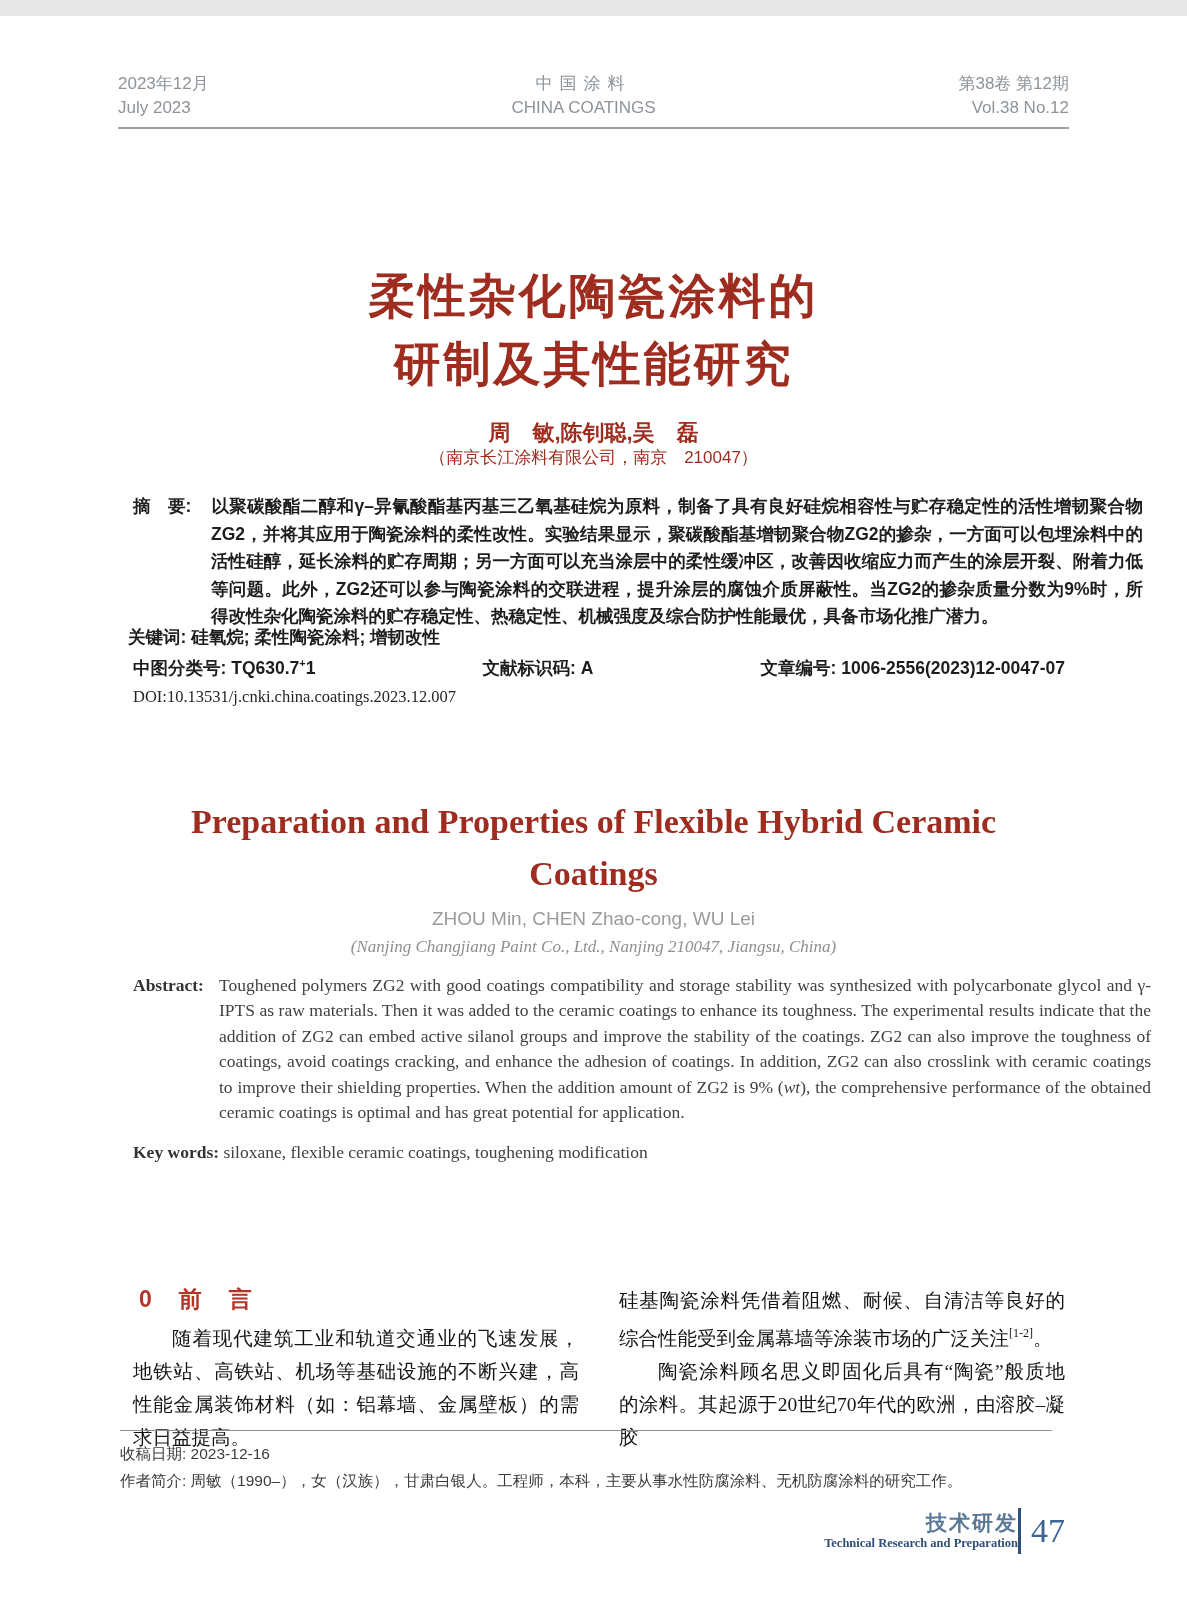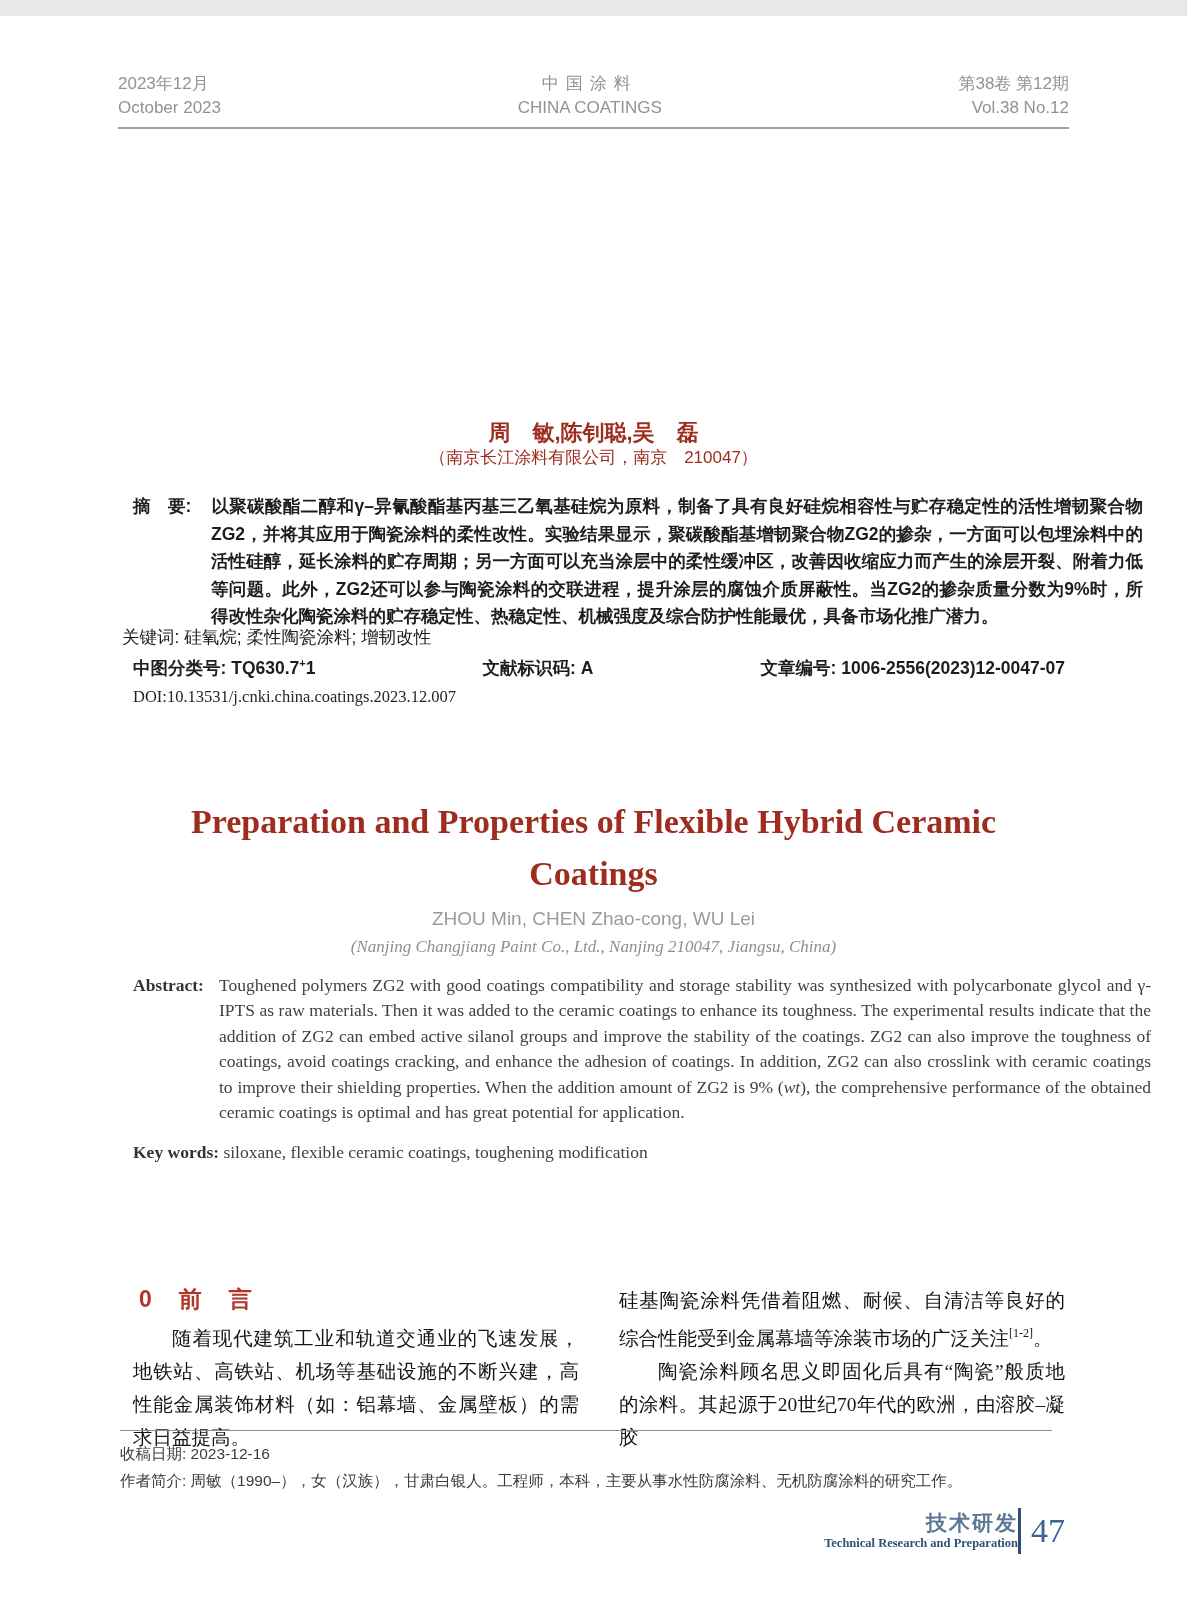--- a/index.html
+++ b/index.html
@@ -150,7 +150,7 @@
   <div class="jheader">
     <div class="cell c-left">
       <div>2023年12月</div>
-      <div>October 2023</div>
+      <div>July 2023</div>
     </div>
     <div class="cell c-center">
       <div class="cn-spaced">中国涂料</div>

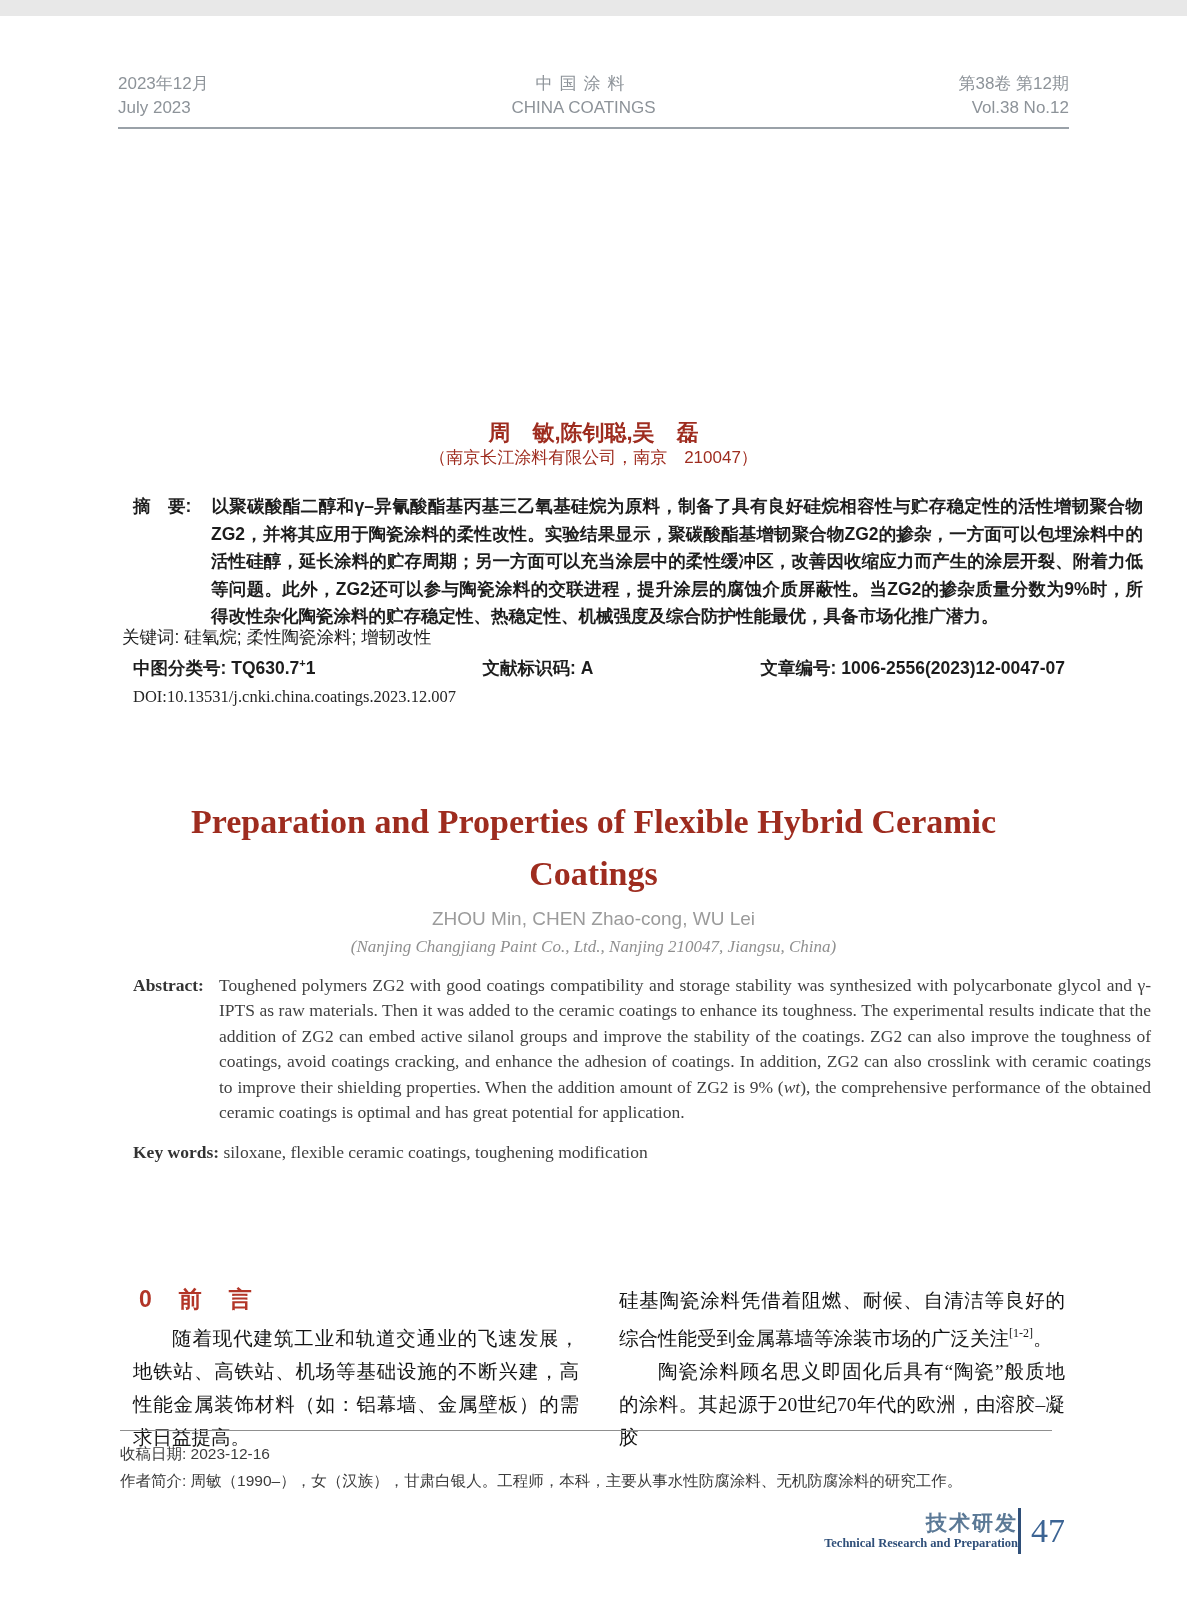--- a/index.html
+++ b/index.html
@@ -162,6 +162,10 @@
     </div>
   </div>
 
+  <div class="title-cn">
+    <div>柔性杂化陶瓷涂料的</div>
+    <div>研制及其性能研究</div>
+  </div>
 
   <div class="authors-cn">周　敏,陈钊聪,吴　磊</div>
   <div class="affil-cn">（南京长江涂料有限公司，南京　210047）</div>

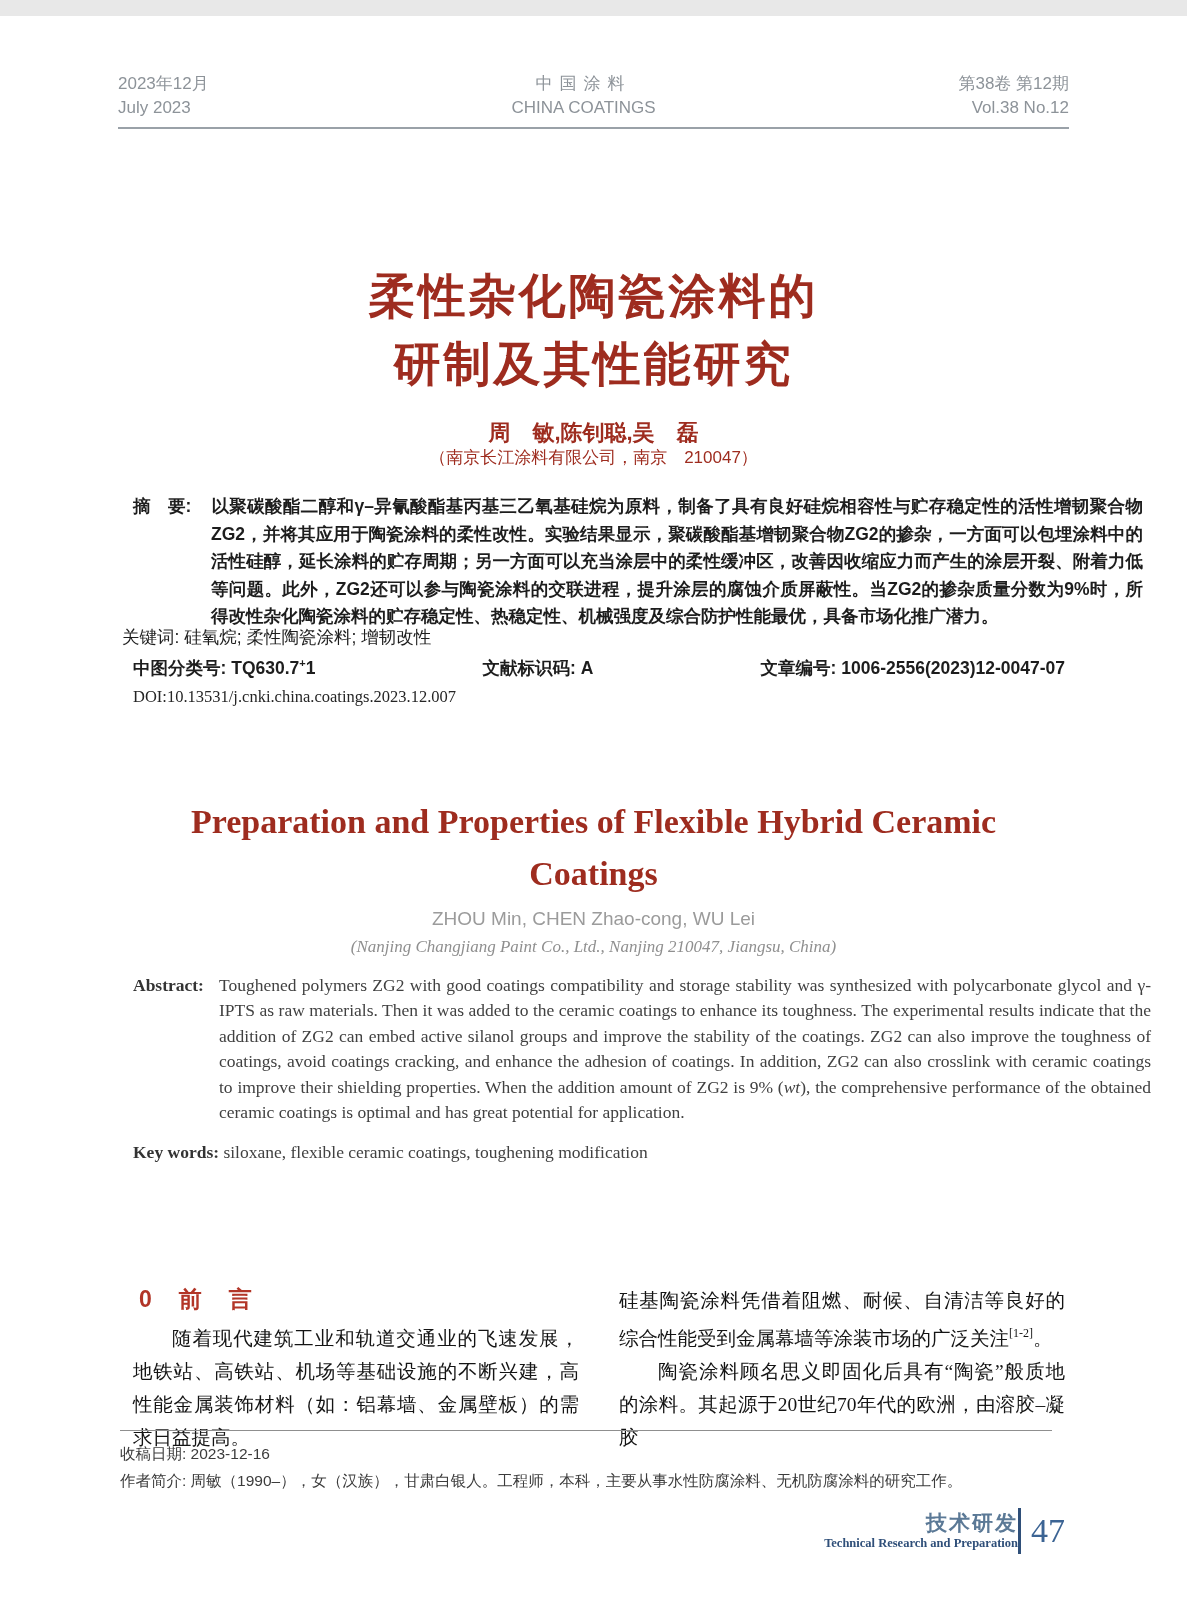--- a/index.html
+++ b/index.html
@@ -49,8 +49,8 @@
   }
   .abstract-cn .hang-label { display:inline-block; width:78px; text-indent:0; }
   .keywords-cn {
-    position:absolute; top:609px; left:122px; width:932px;
-    font-weight:normal; font-size:17.5px; color:#1d1d1d;
+    position:absolute; top:609px; left:128px; width:932px;
+    font-weight:bold; font-size:17.5px; color:#1d1d1d;
   }
   .meta-row {
     position:absolute; top:640px; left:133px; width:932px;

